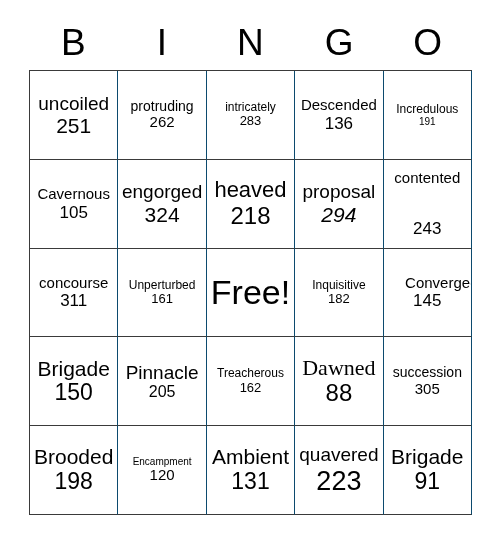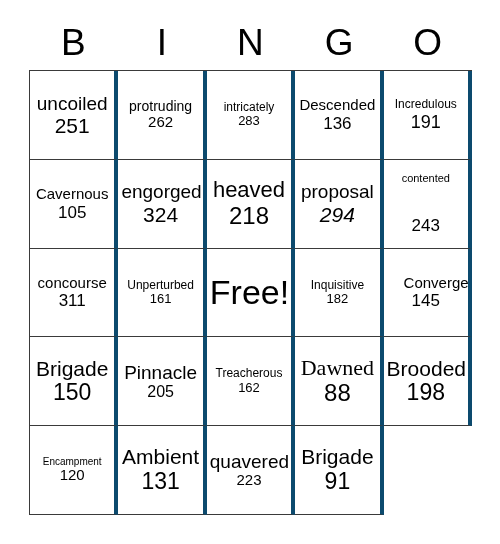--- a/index.html
+++ b/index.html
@@ -57,7 +57,7 @@
   }
   .bingo-cell {
     box-sizing: border-box;
-    border-right: 4px solid #0c4a6e;
+    border-right: 1px solid #0c4a6e;
     border-bottom: 1px solid #3a3a3a;
     display: flex;
     flex-direction: column;

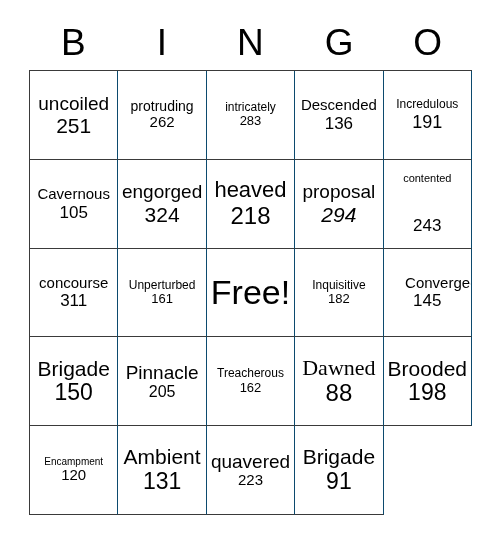--- a/index.html
+++ b/index.html
@@ -119,7 +119,7 @@
       </div>
       <div class="bingo-cell">
         <span class="cell-word" style="font-size: 12px;">Incredulous</span>
-        <span class="cell-number" style="font-size: 18px;">191</span>
+        <span class="cell-number" style="font-size: 10px;">191</span>
       </div>
       <div class="bingo-cell">
         <span class="cell-word" style="font-size: 15px;">Cavernous</span>

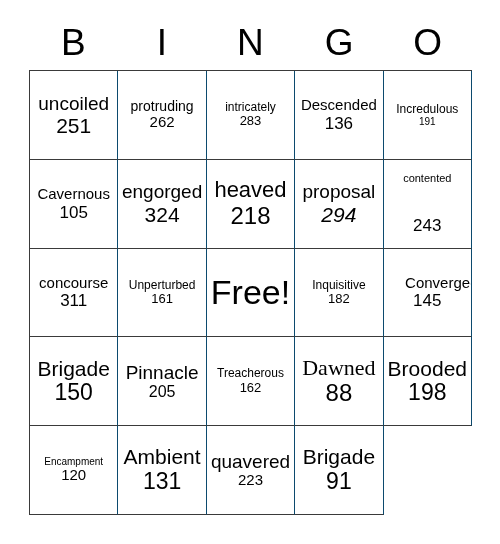--- a/index.html
+++ b/index.html
@@ -138,7 +138,7 @@
         <span class="cell-number" style="font-size: 21px; font-style: italic;">294</span>
       </div>
       <div class="bingo-cell">
-        <span class="cell-word" style="font-size: 11px;">contented</span>
+        <span class="cell-word" style="font-size: 15px;">contented</span>
         <span class="cell-number" style="font-size: 17px; margin-top: 32px;">243</span>
       </div>
       <div class="bingo-cell">

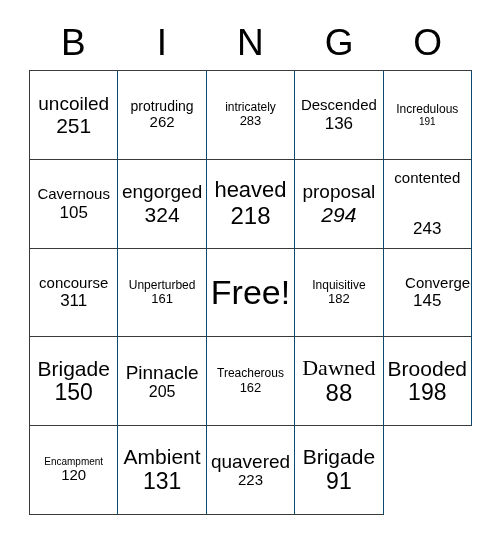--- a/index.html
+++ b/index.html
@@ -177,6 +177,10 @@
         <span class="cell-number" style="font-size: 24px;">88</span>
       </div>
       <div class="bingo-cell">
+        <span class="cell-word" style="font-size: 14px;">succession</span>
+        <span class="cell-number" style="font-size: 15px;">305</span>
+      </div>
+      <div class="bingo-cell">
         <span class="cell-word" style="font-size: 21px;">Brooded</span>
         <span class="cell-number" style="font-size: 23px;">198</span>
       </div>

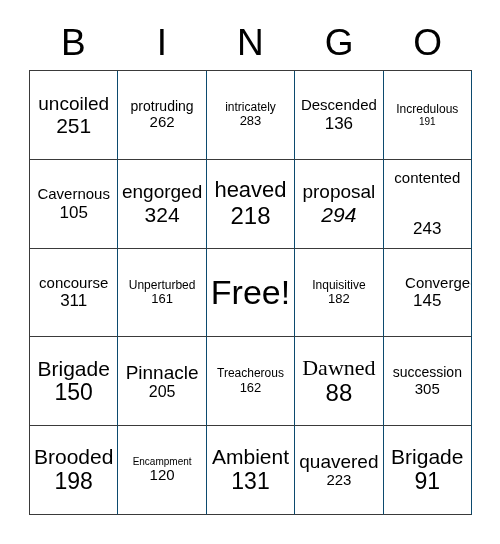--- a/index.html
+++ b/index.html
@@ -194,7 +194,7 @@
       </div>
       <div class="bingo-cell">
         <span class="cell-word" style="font-size: 19px;">quavered</span>
-        <span class="cell-number" style="font-size: 15px;">223</span>
+        <span class="cell-number" style="font-size: 27px;">223</span>
       </div>
       <div class="bingo-cell">
         <span class="cell-word" style="font-size: 21px;">Brigade</span>

